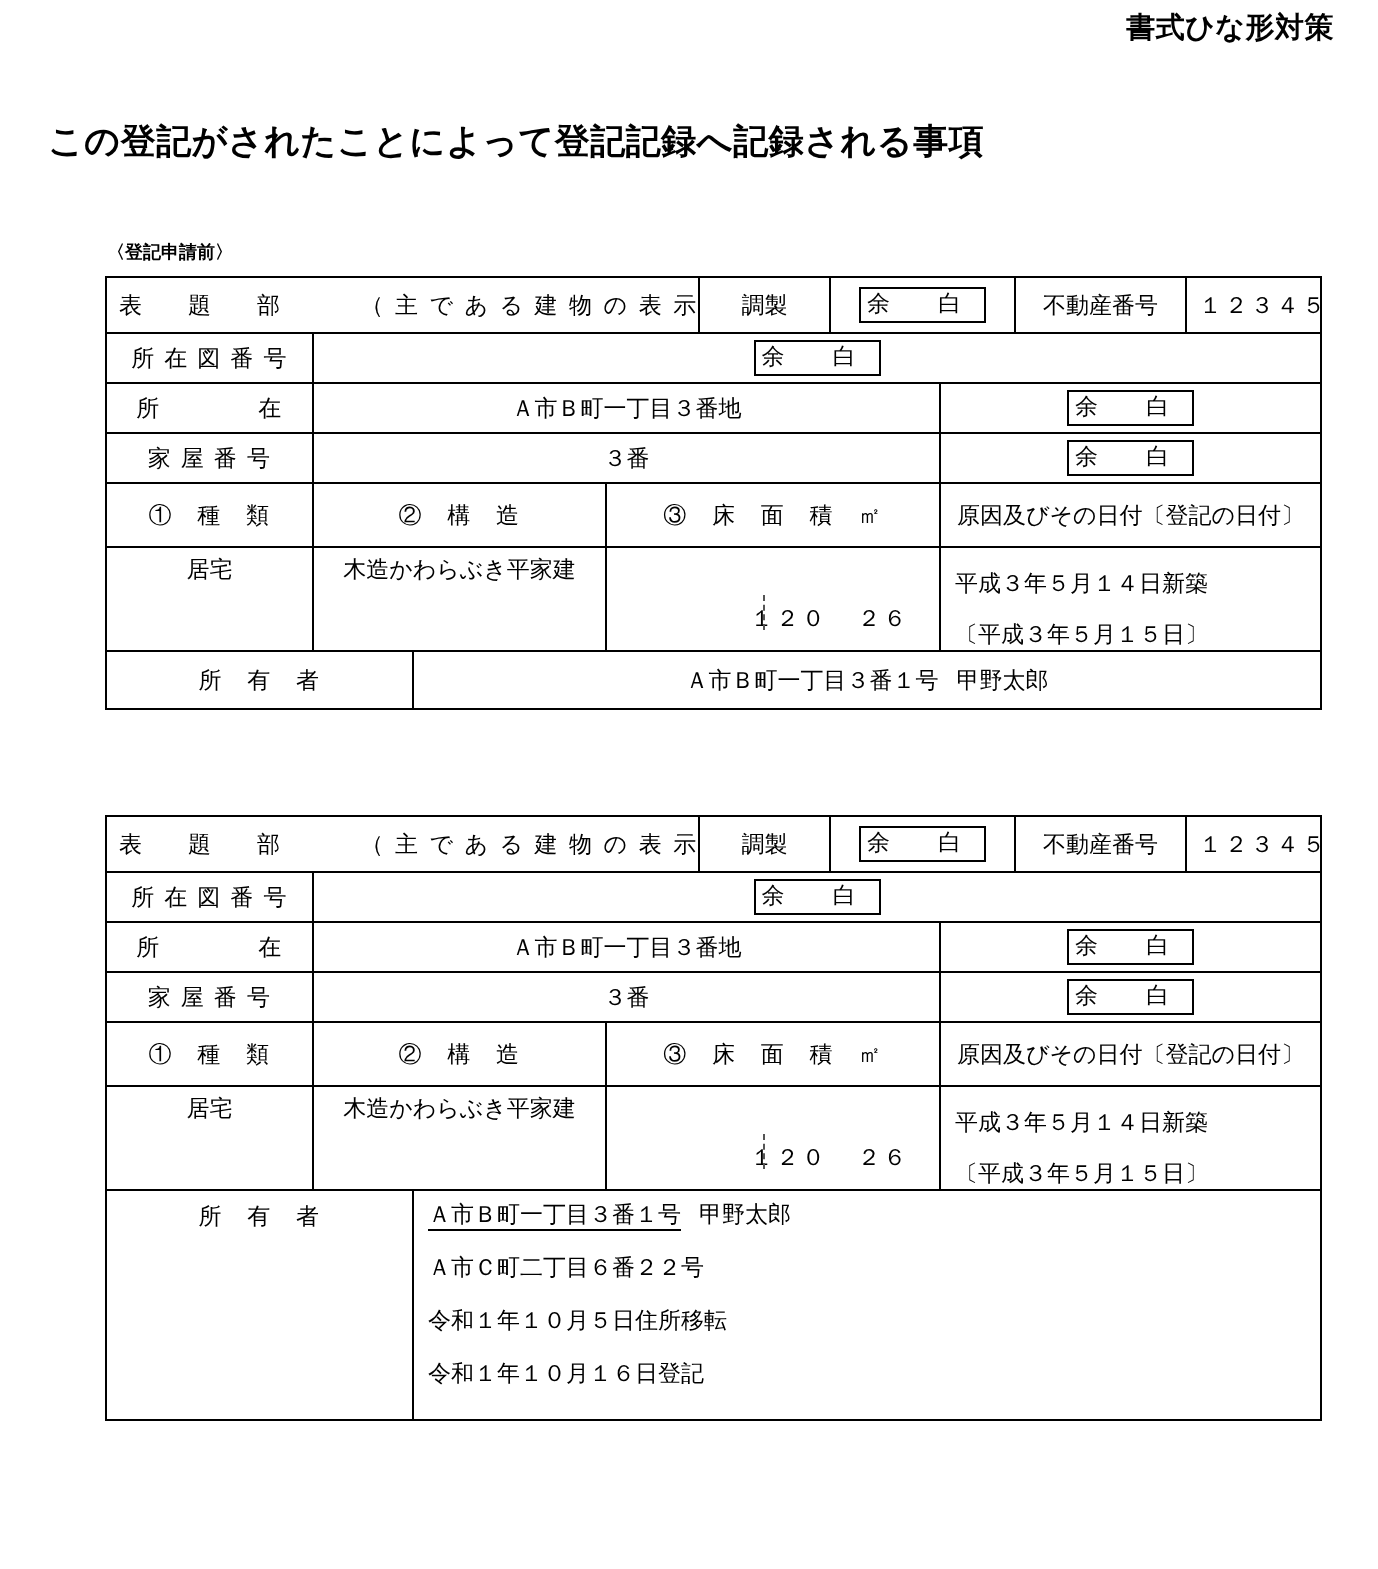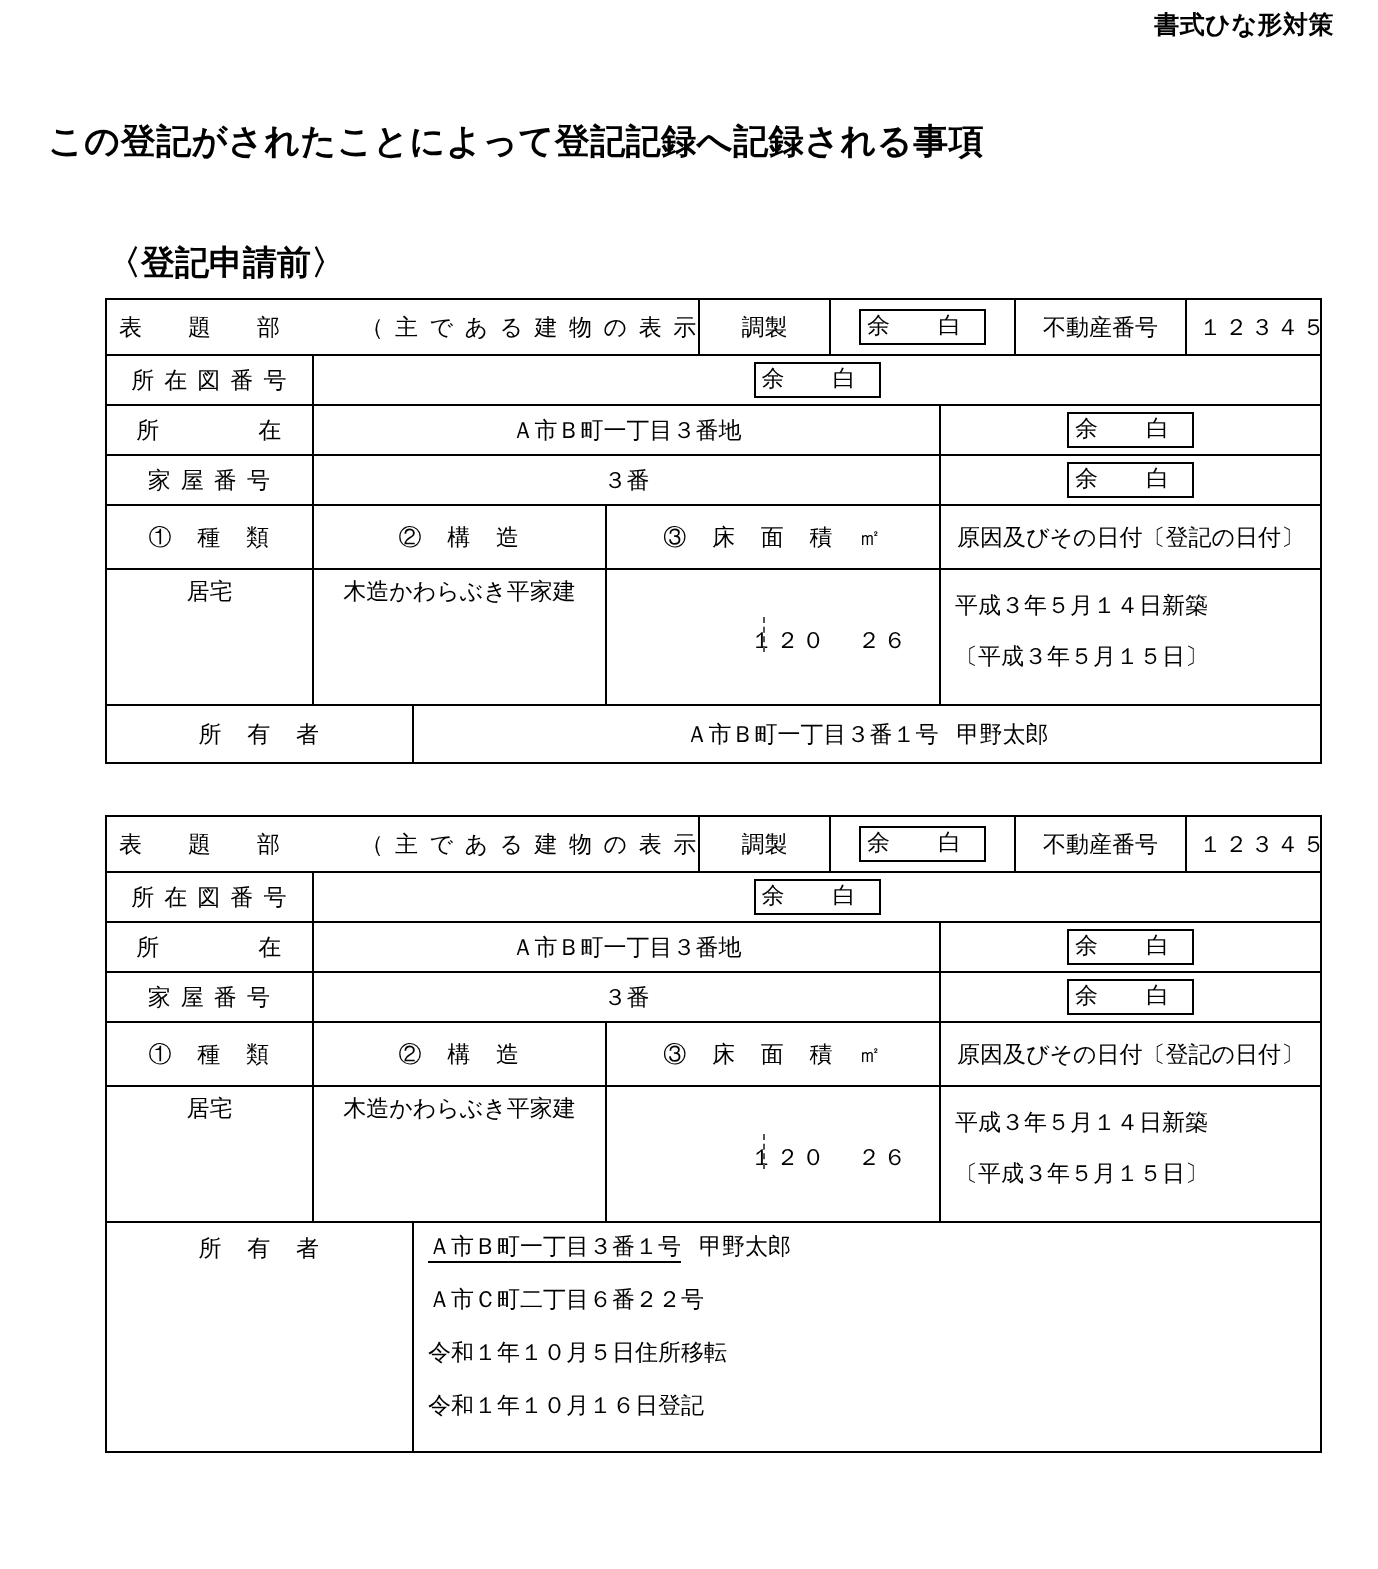--- a/index.html
+++ b/index.html
@@ -23,7 +23,7 @@
     right: 44px;
     font-family: "DejaVu Sans", "Liberation Sans", sans-serif;
     font-weight: bold;
-    font-size: 25px;
+    font-size: 29px;
     letter-spacing: 0.5px;
     white-space: nowrap;
     text-align: center;

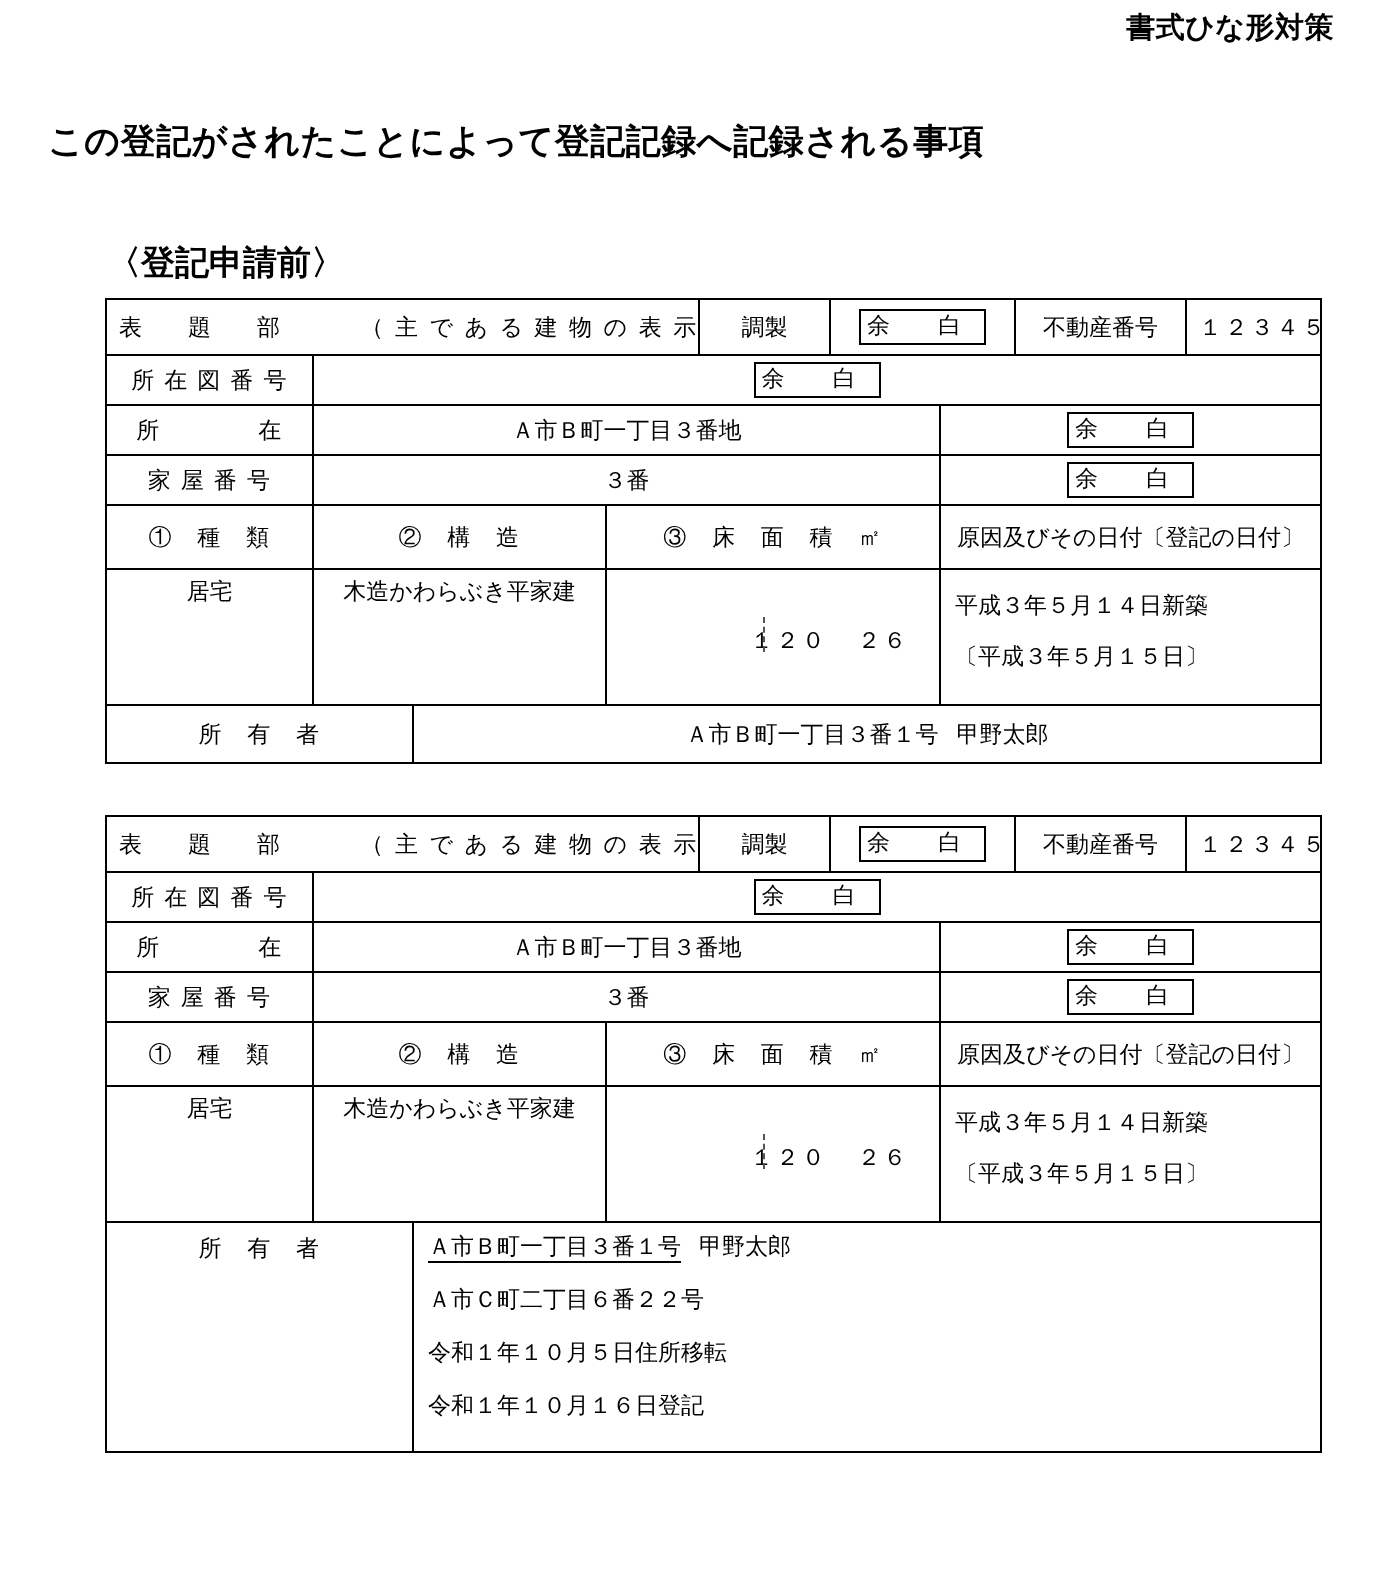--- a/index.html
+++ b/index.html
@@ -49,7 +49,7 @@
   .section-heading {
     font-family: "DejaVu Sans", "Liberation Sans", sans-serif;
     font-weight: bold;
-    font-size: 34px;
+    font-size: 18px;
     letter-spacing: 0px;
     margin: 0 0 12px 2px;
     white-space: nowrap;

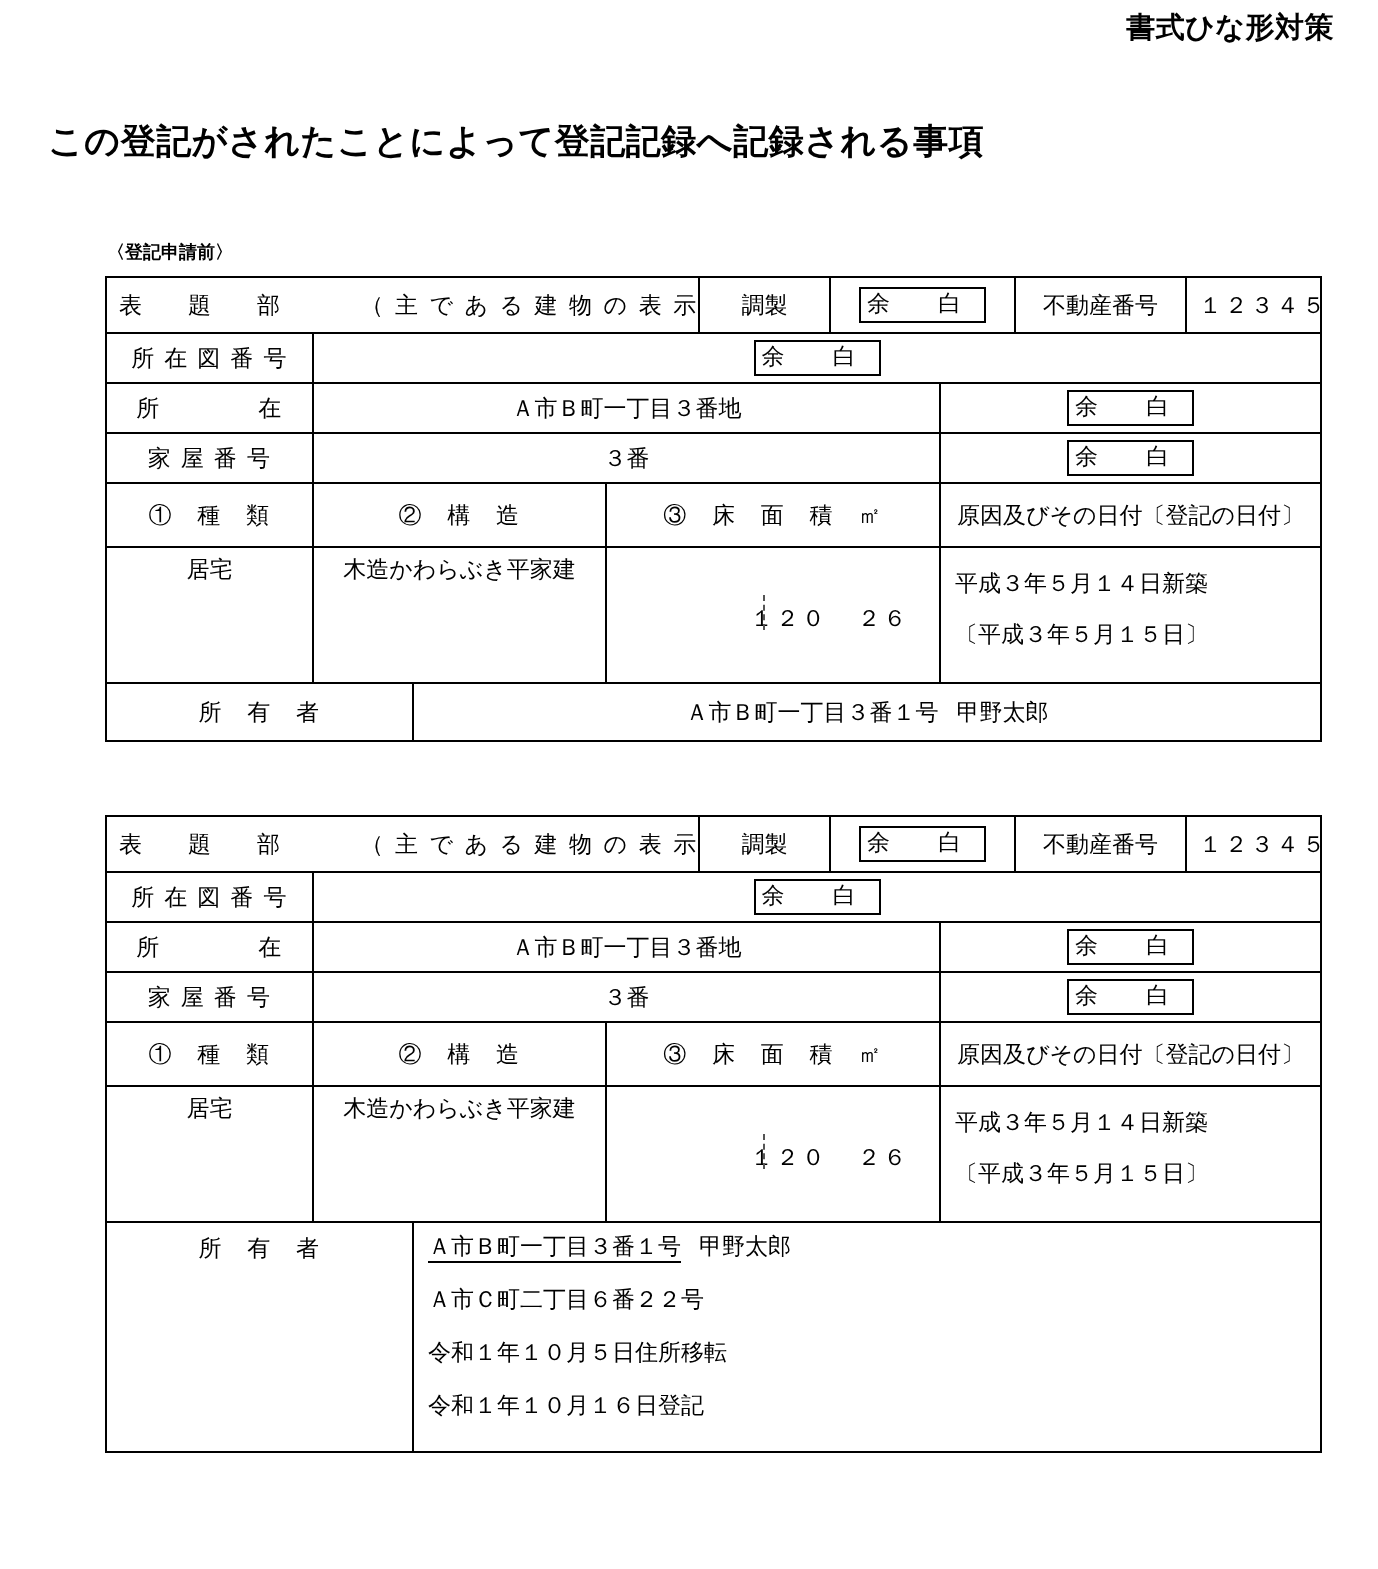--- a/index.html
+++ b/index.html
@@ -100,7 +100,7 @@
   .r-head   { height: 56px; }
   .r-normal { height: 50px; }
   .r-colhdr { height: 64px; }
-  .r-data   { height: 136px; }
+  .r-data   { height: 104px; }
   .r-owner  { height: 58px; }
   .r-owner-tall { height: 230px; }
 

